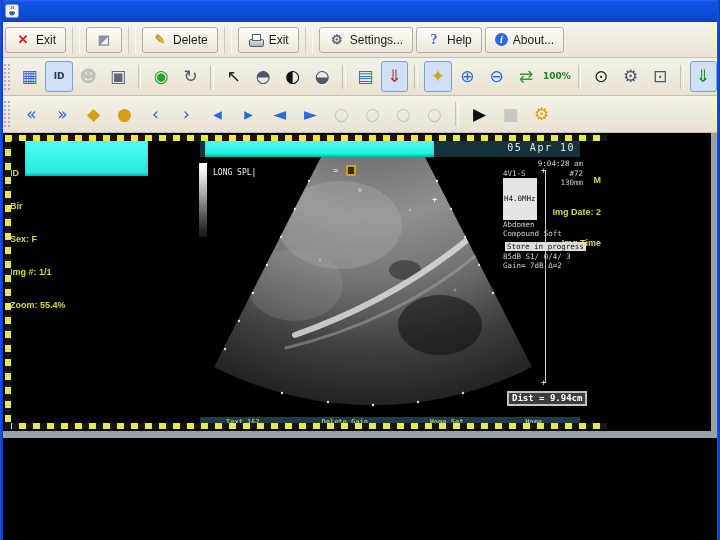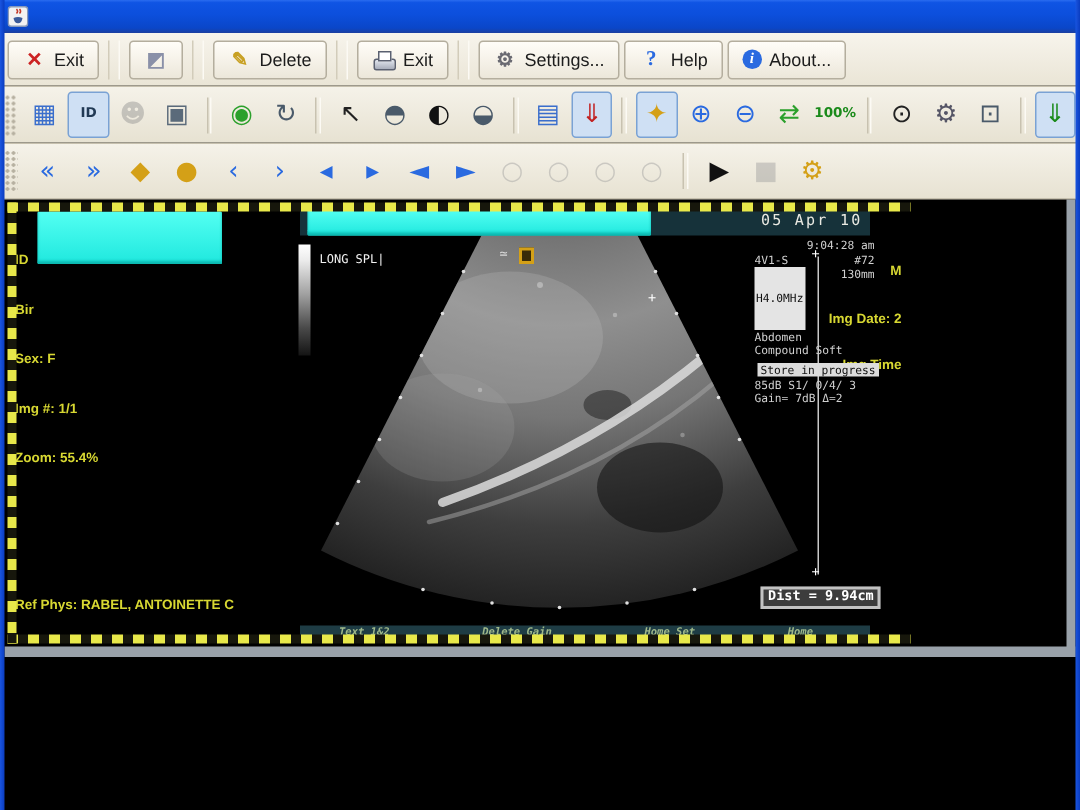--- a/index.html
+++ b/index.html
@@ -373,12 +373,6 @@
     <div>Img Time</div>
   </div>
 
-  <div id="exam-block" class="ov-yellow">
-    <div>Ref Phys: RABEL, ANTOINETTE C</div>
-    
-    
-    
-  </div>
 
   <div id="dist-label">Dist = 9.94cm</div>
 

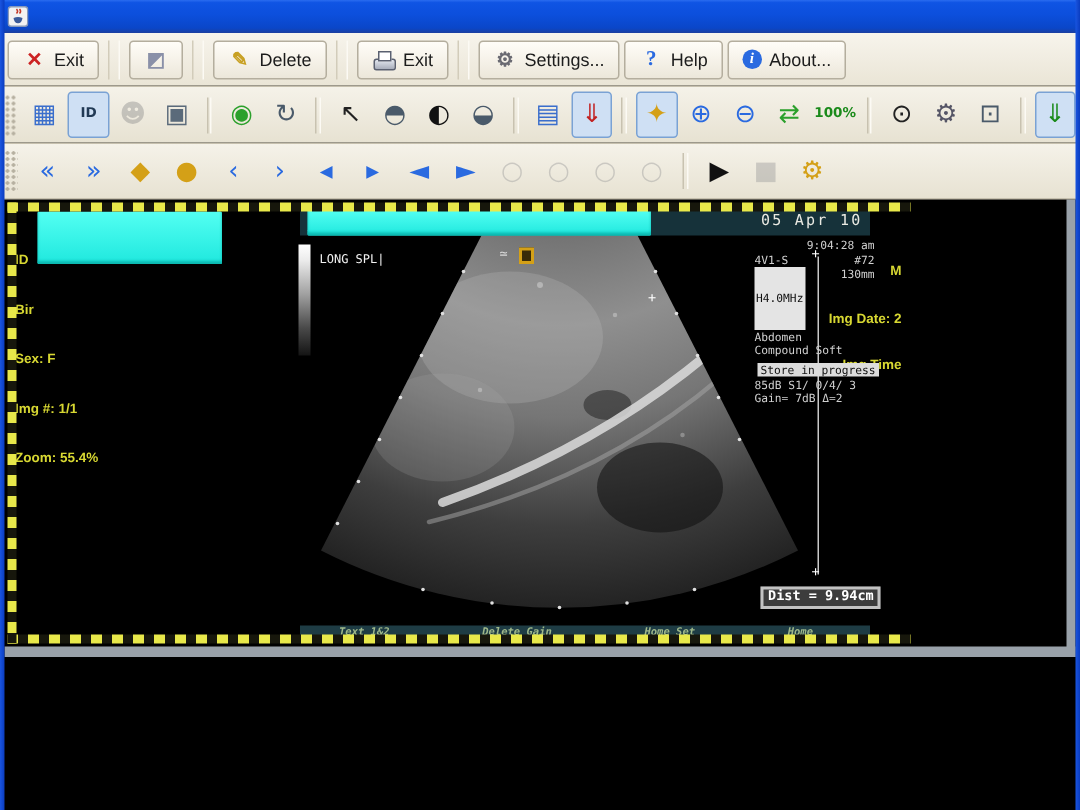--- a/index.html
+++ b/index.html
@@ -82,7 +82,7 @@
   #dist-label{position:absolute;left:504px;top:258px;background:#3c3c3c;border:2px solid #c2c2c2;
     color:#fff;font-size:9px;font-weight:bold;padding:0 3px;line-height:11px;z-index:7;font-family:"DejaVu Sans Mono",monospace;}
   #softkey-bar{position:absolute;left:197px;top:284px;width:380px;height:10px;background:#1e3c44;z-index:5;
-    display:flex;align-items:flex-start;justify-content:space-between;padding:0 38px 0 26px;box-sizing:border-box;font-style:italic;}
+    display:flex;align-items:center;justify-content:space-between;padding:0 38px 0 26px;box-sizing:border-box;}
   .softkey{font-size:7px;font-weight:bold;color:#9fb88a;font-family:"DejaVu Sans Mono",monospace;}
   #fan-wrap{position:absolute;left:197px;top:17px;width:380px;height:262px;z-index:2;}
 </style>

